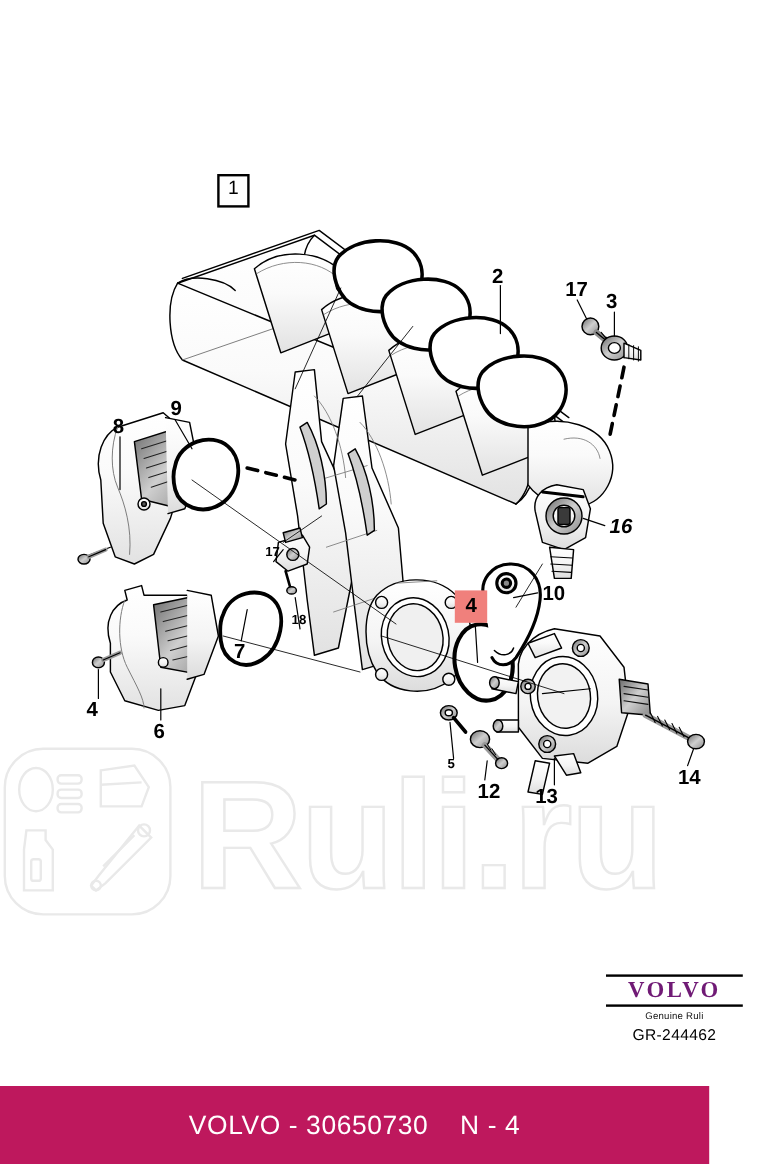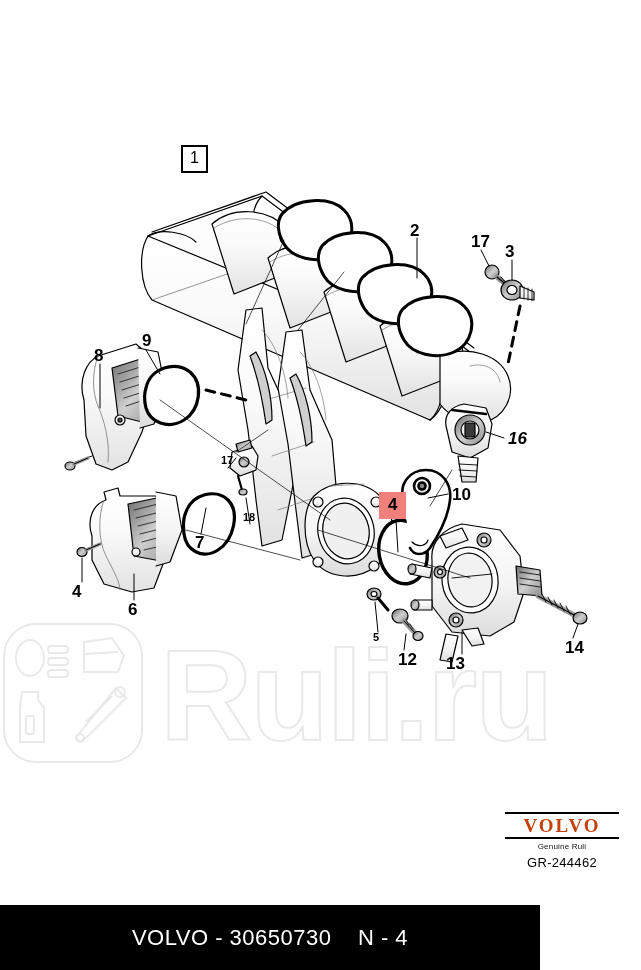--- a/index.html
+++ b/index.html
@@ -84,7 +84,7 @@
     font-size: 19px;
     font-weight: 700;
     letter-spacing: 2px;
-    color: #c2410c;
+    color: #701a75;
     line-height: 1;
   }
   #volvo-bar-top, #volvo-bar-bottom {

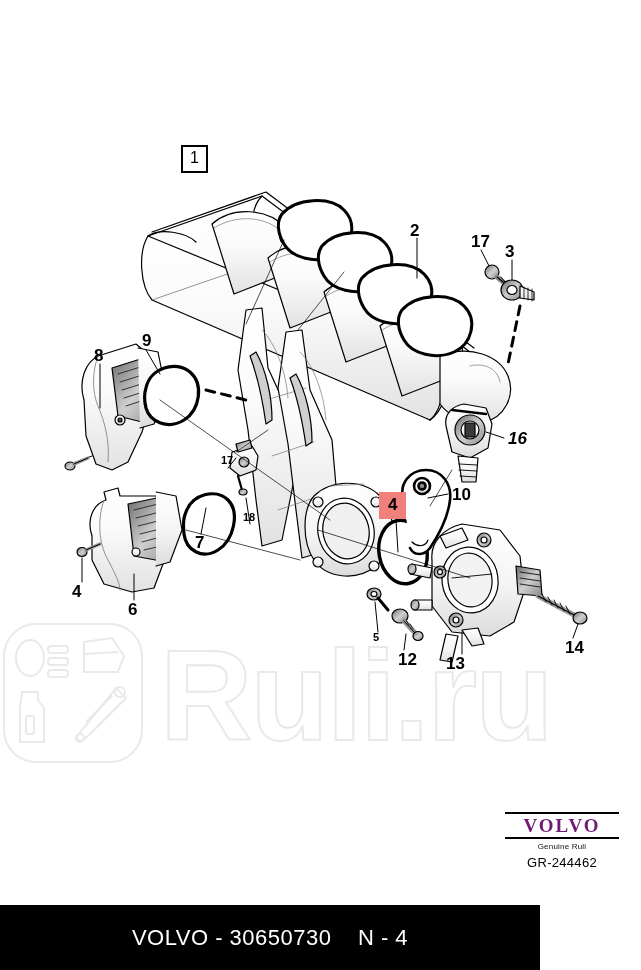--- a/index.html
+++ b/index.html
@@ -113,9 +113,9 @@
     position: absolute;
     left: 0;
     top: 905px;
-    width: 540px;
+    width: 591px;
     height: 65px;
-    background: #000000;
+    background: #be185d;
     z-index: 20;
     display: flex;
     align-items: center;

